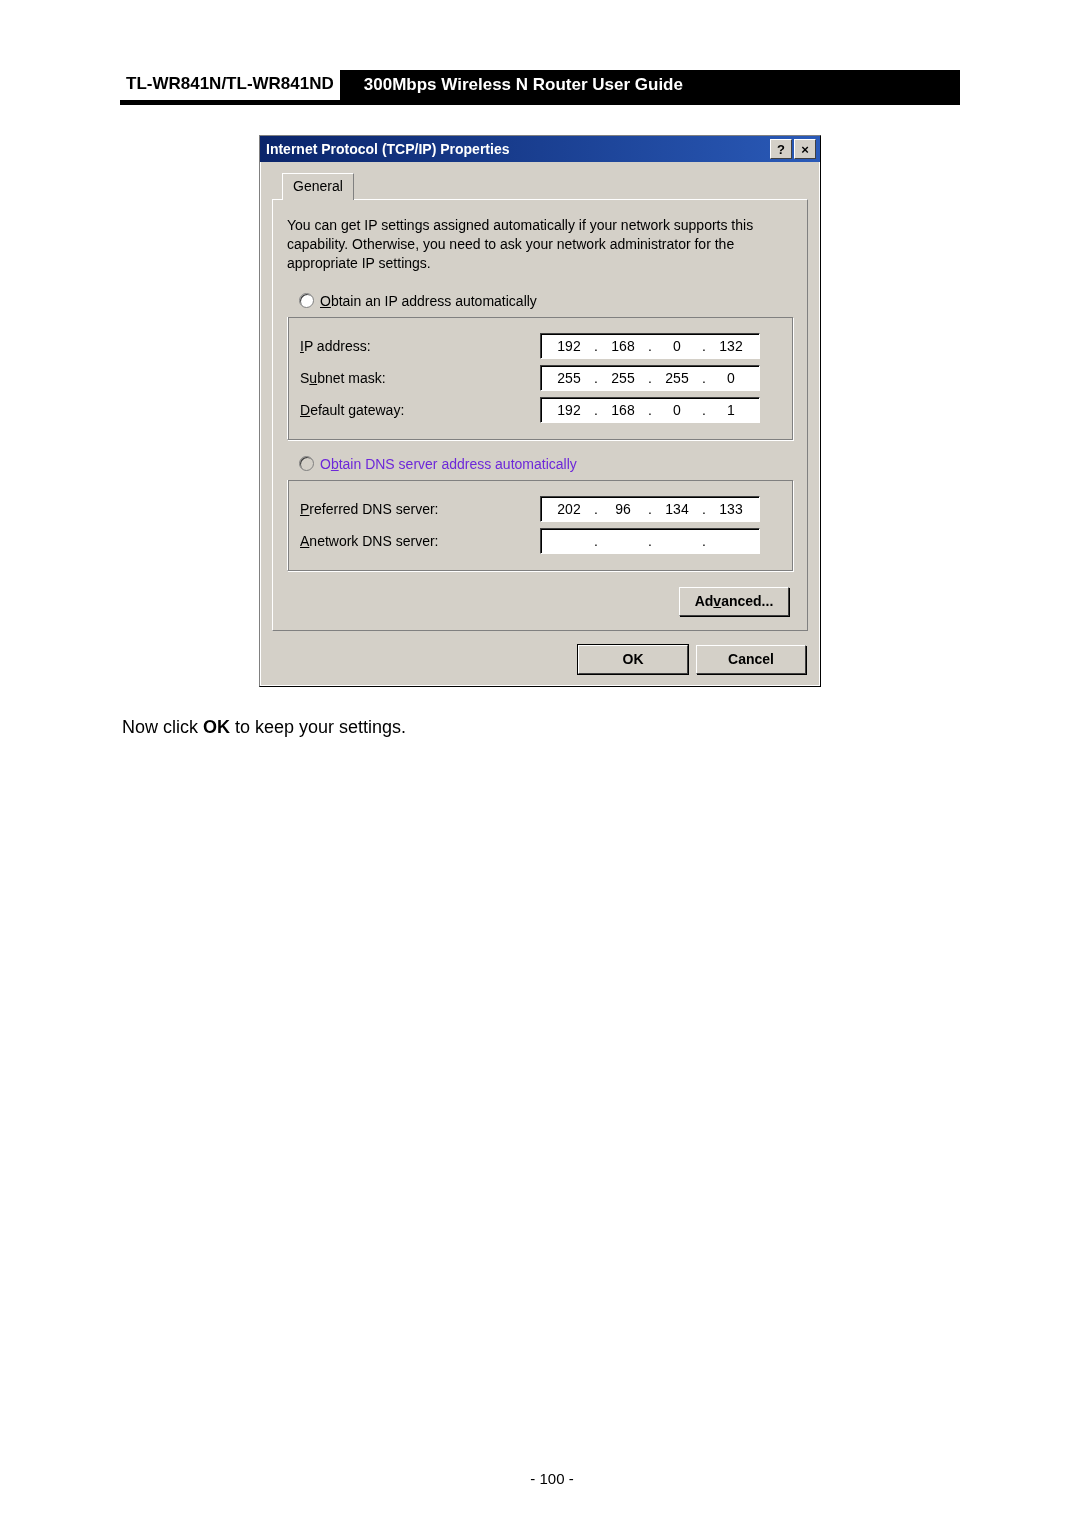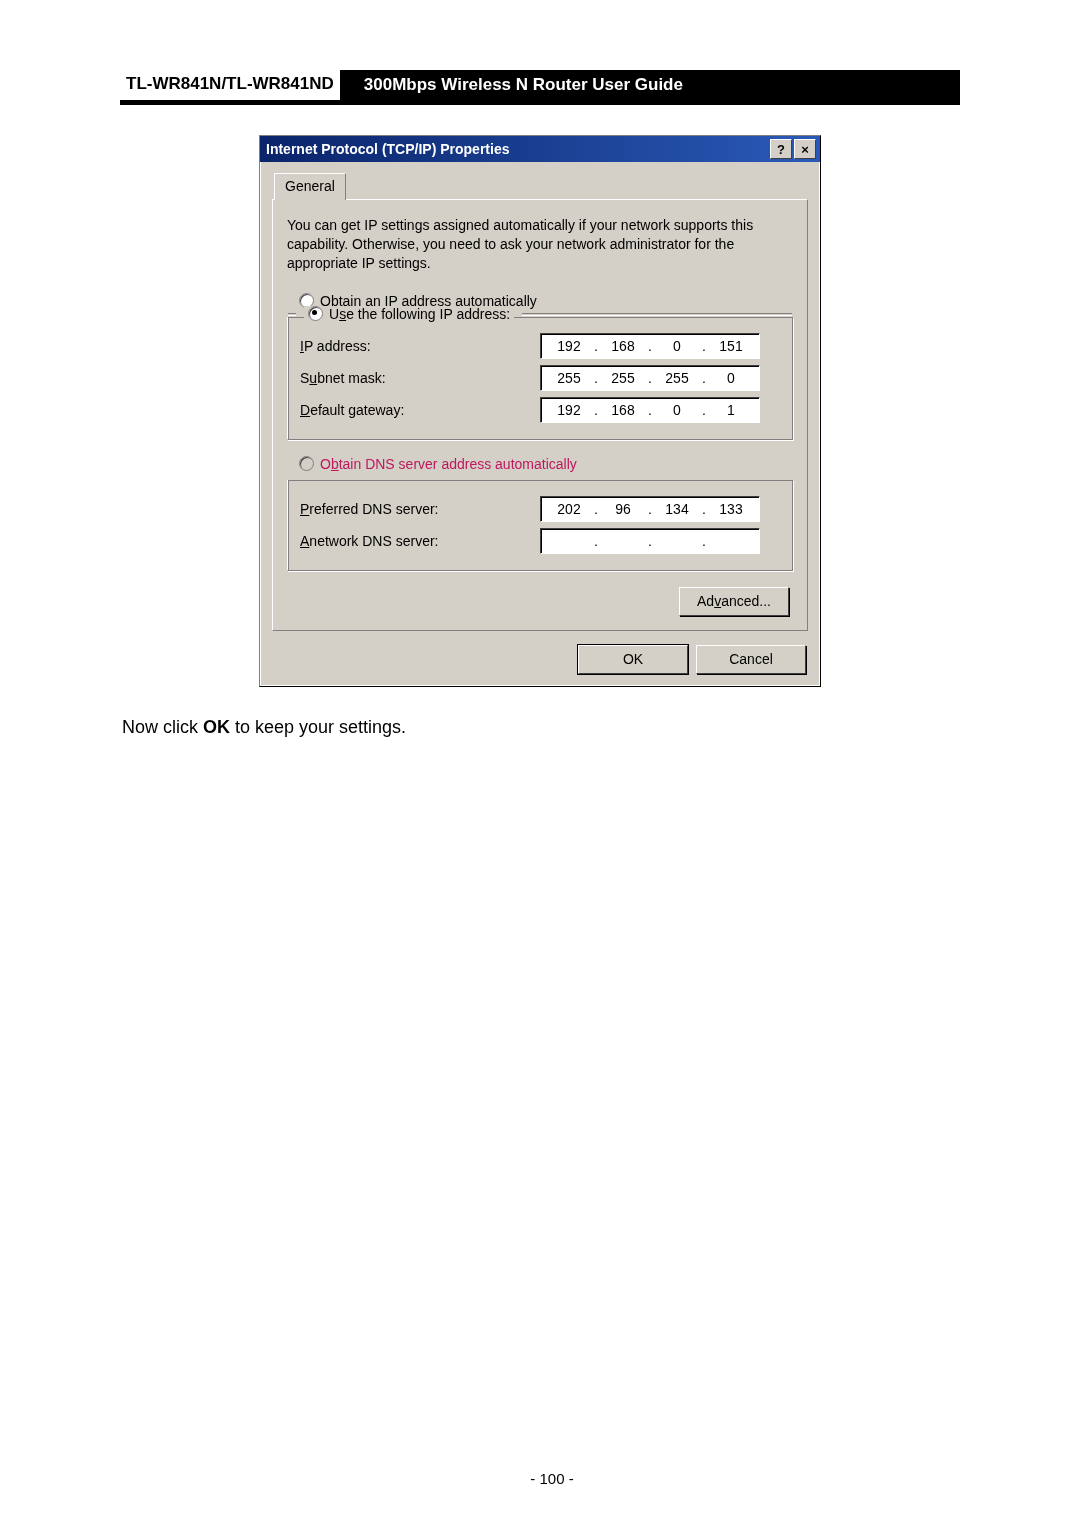--- a/index.html
+++ b/index.html
@@ -97,7 +97,7 @@
   }
   .tab {
     position: absolute;
-    left: 2px;
+    left: 10px;
     top: 1px;
     background: #d4d0c8;
     border: 1px solid #fff;

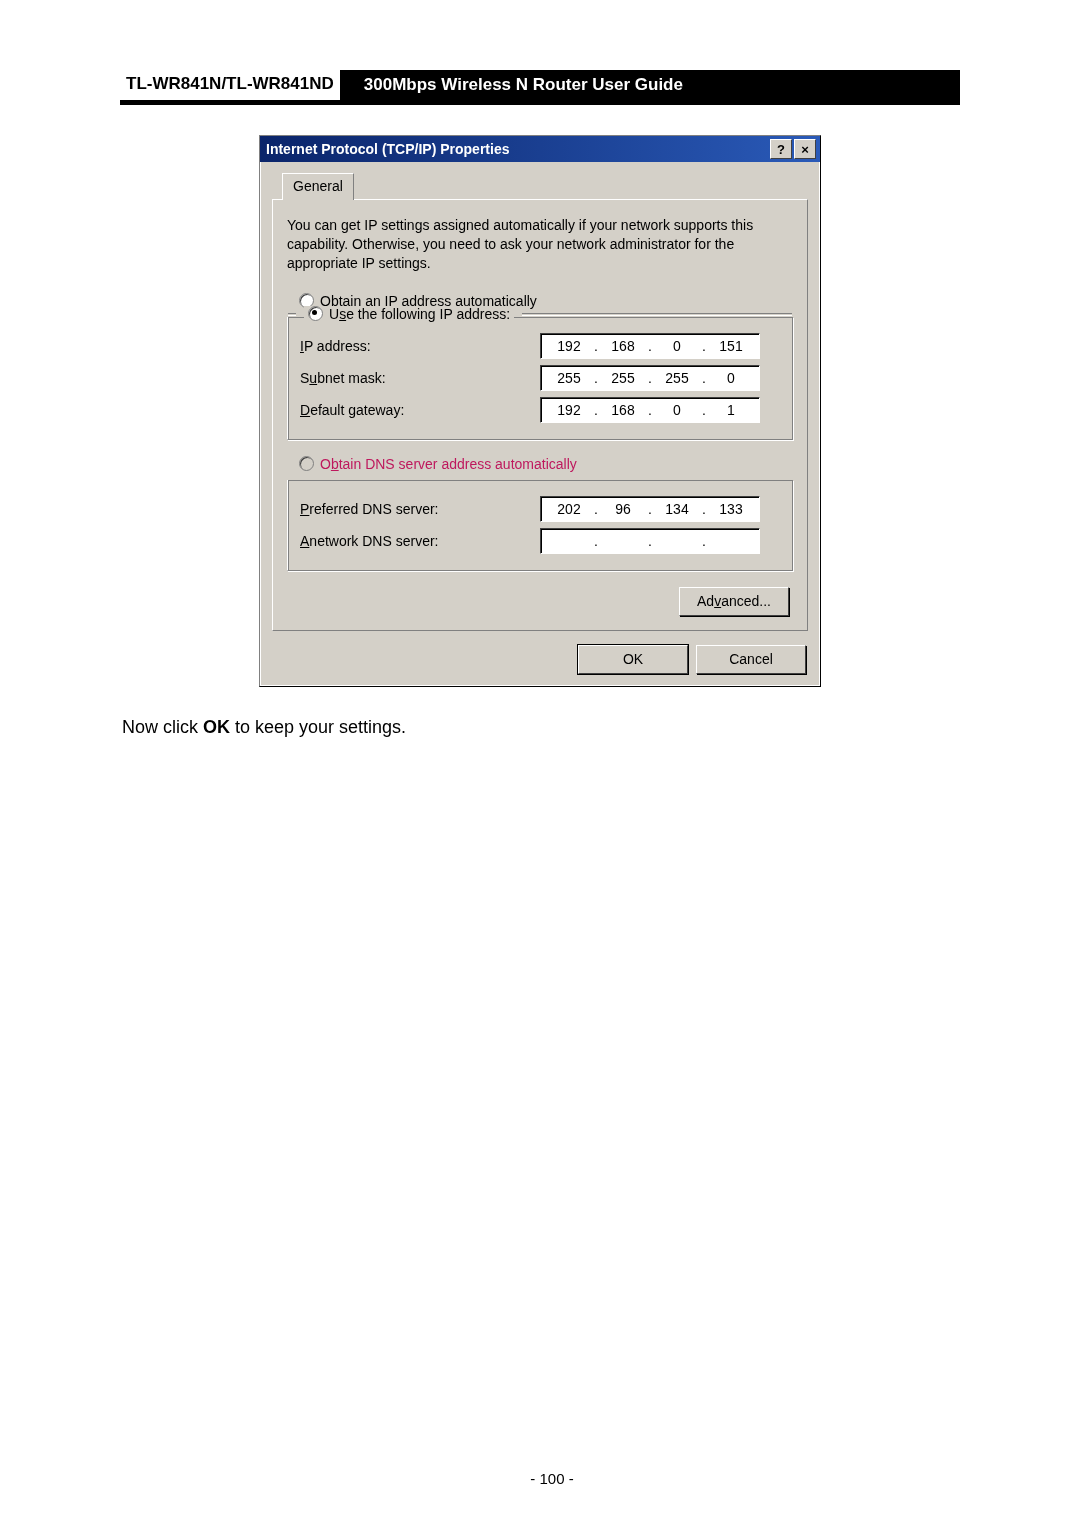--- a/index.html
+++ b/index.html
@@ -302,14 +302,6 @@
           </div>
 
           <div class="fieldset">
-            <div class="legend">
-              <div class="line-before"></div>
-              <div class="radio-wrap">
-                <div class="radio checked"></div>
-                <span>U<span class="u">s</span><span>e the following IP address:</span></span>
-              </div>
-              <div class="line-after"></div>
-            </div>
             <div class="form-row">
               <div class="form-label"><span class="u">I</span><span>P address:</span></div>
               <div class="ip-field">

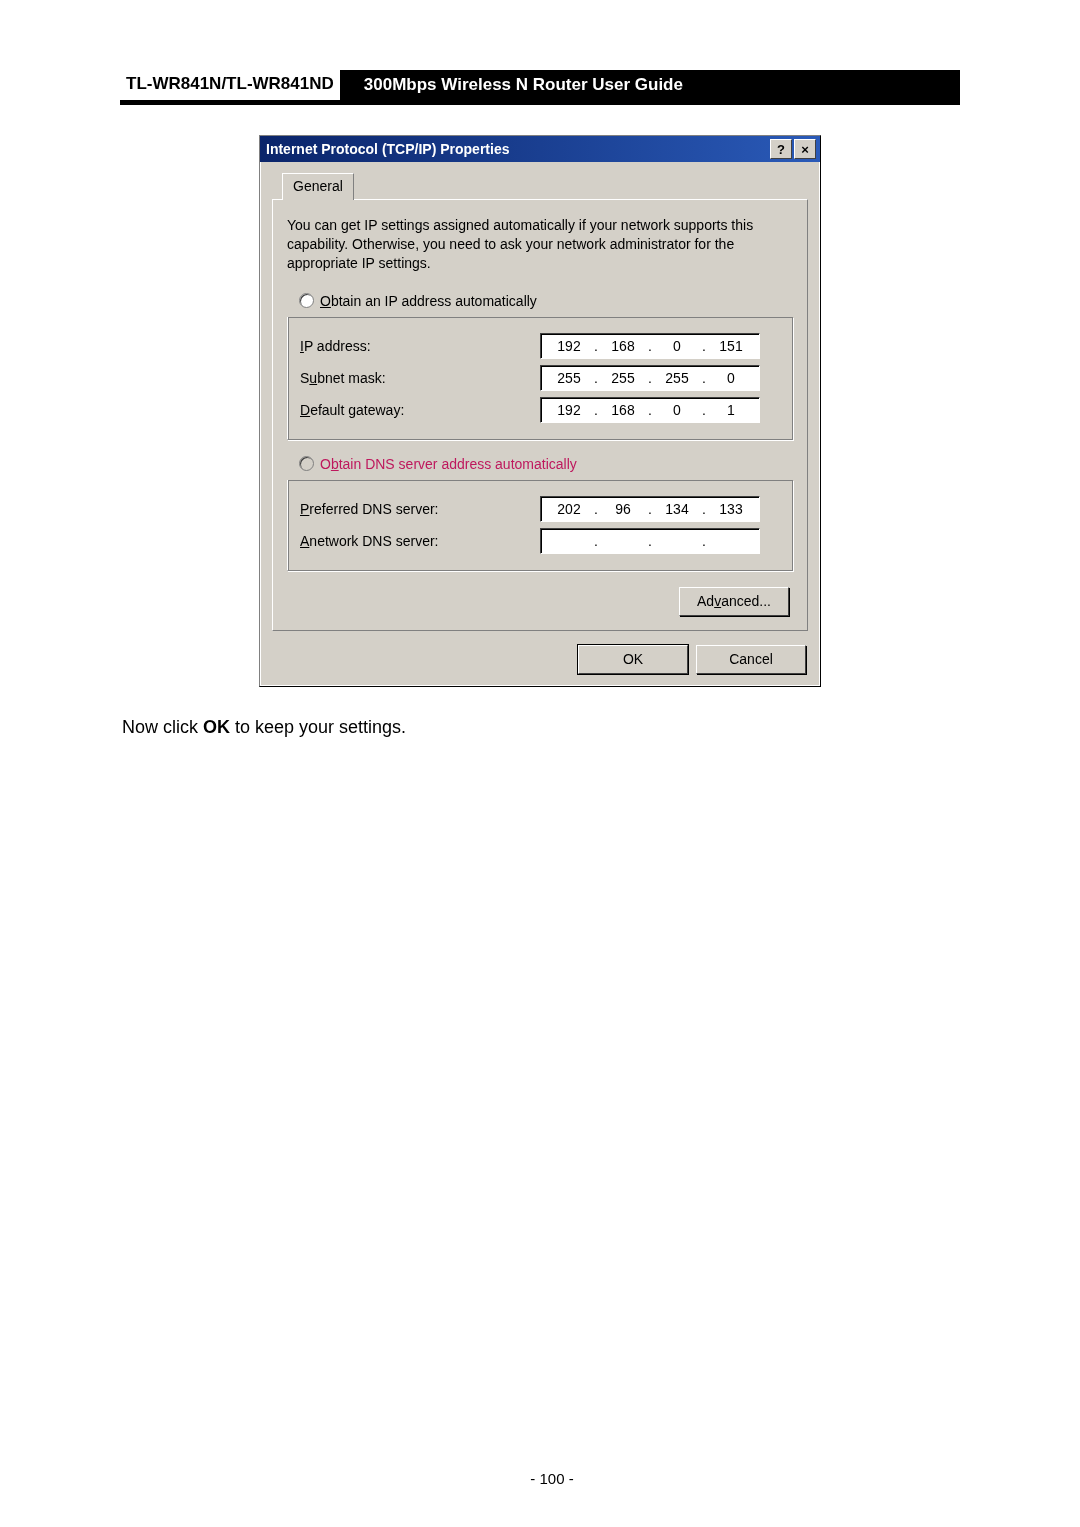--- a/index.html
+++ b/index.html
@@ -311,7 +311,7 @@
                   <span class="dot">.</span>
                 <span>0</span>
                   <span class="dot">.</span>
-                <span>151</span>
+                <span>132</span>
               </div>
             </div>
             <div class="form-row">

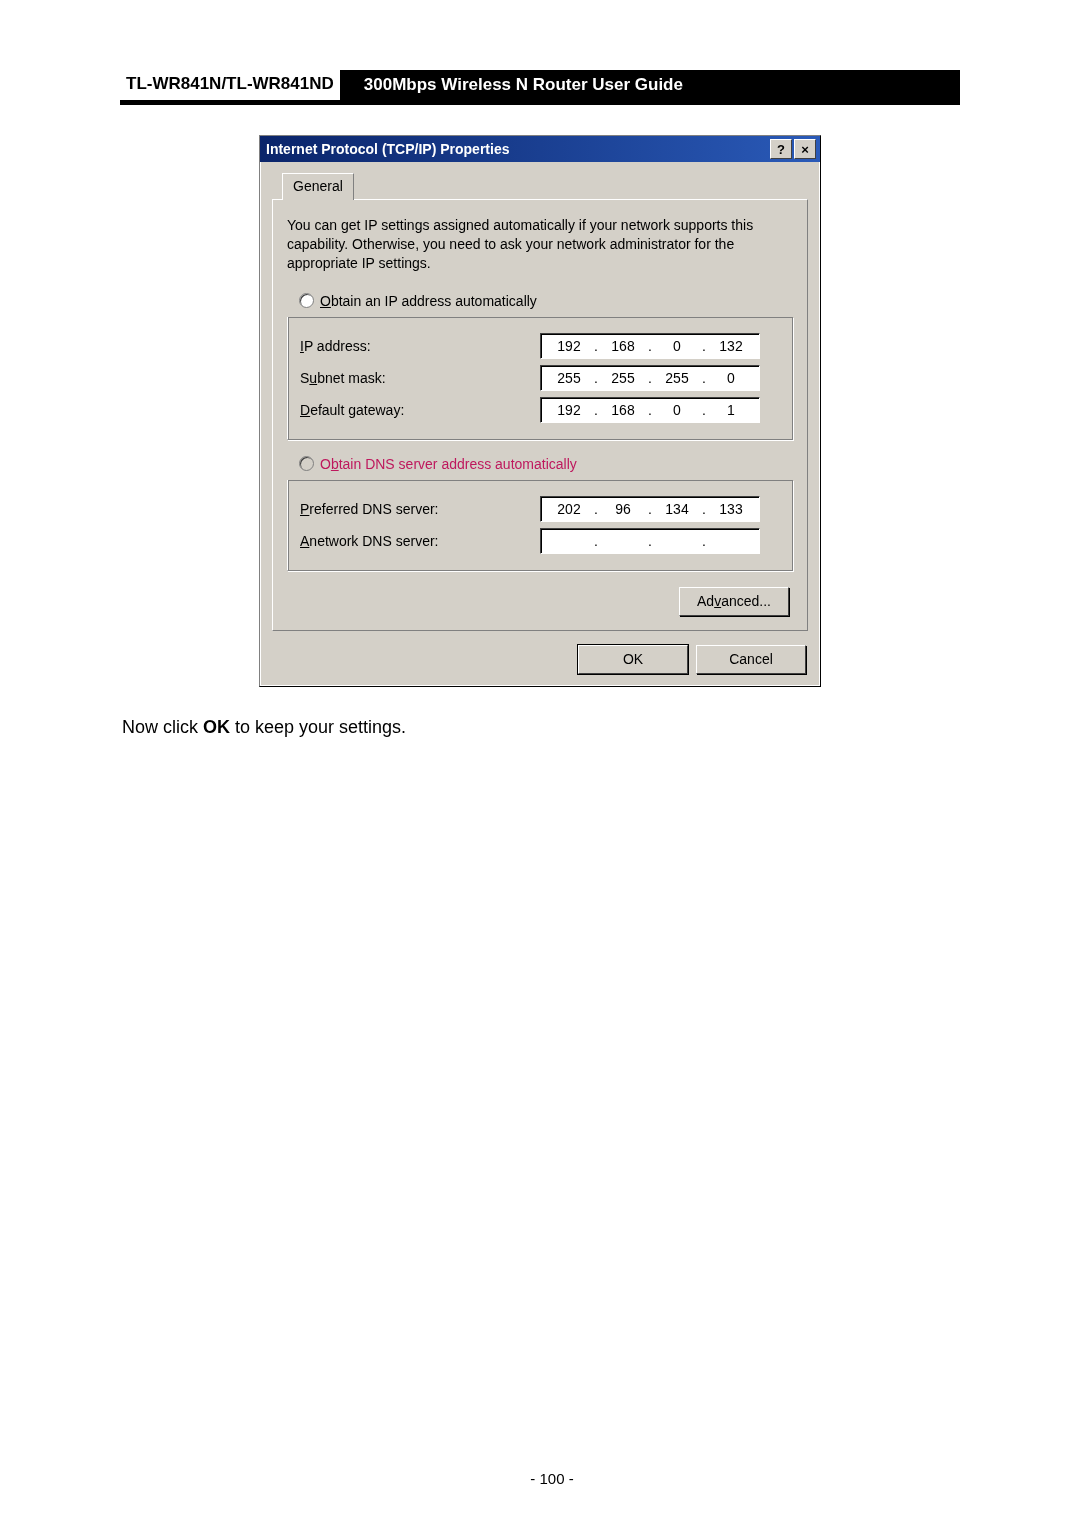--- a/index.html
+++ b/index.html
@@ -149,7 +149,7 @@
     background: #d4d0c8;
   }
   .disabled-text {
-    color: #be185d;
+    color: #6d28d9;
   }
   .u {
     text-decoration: underline;

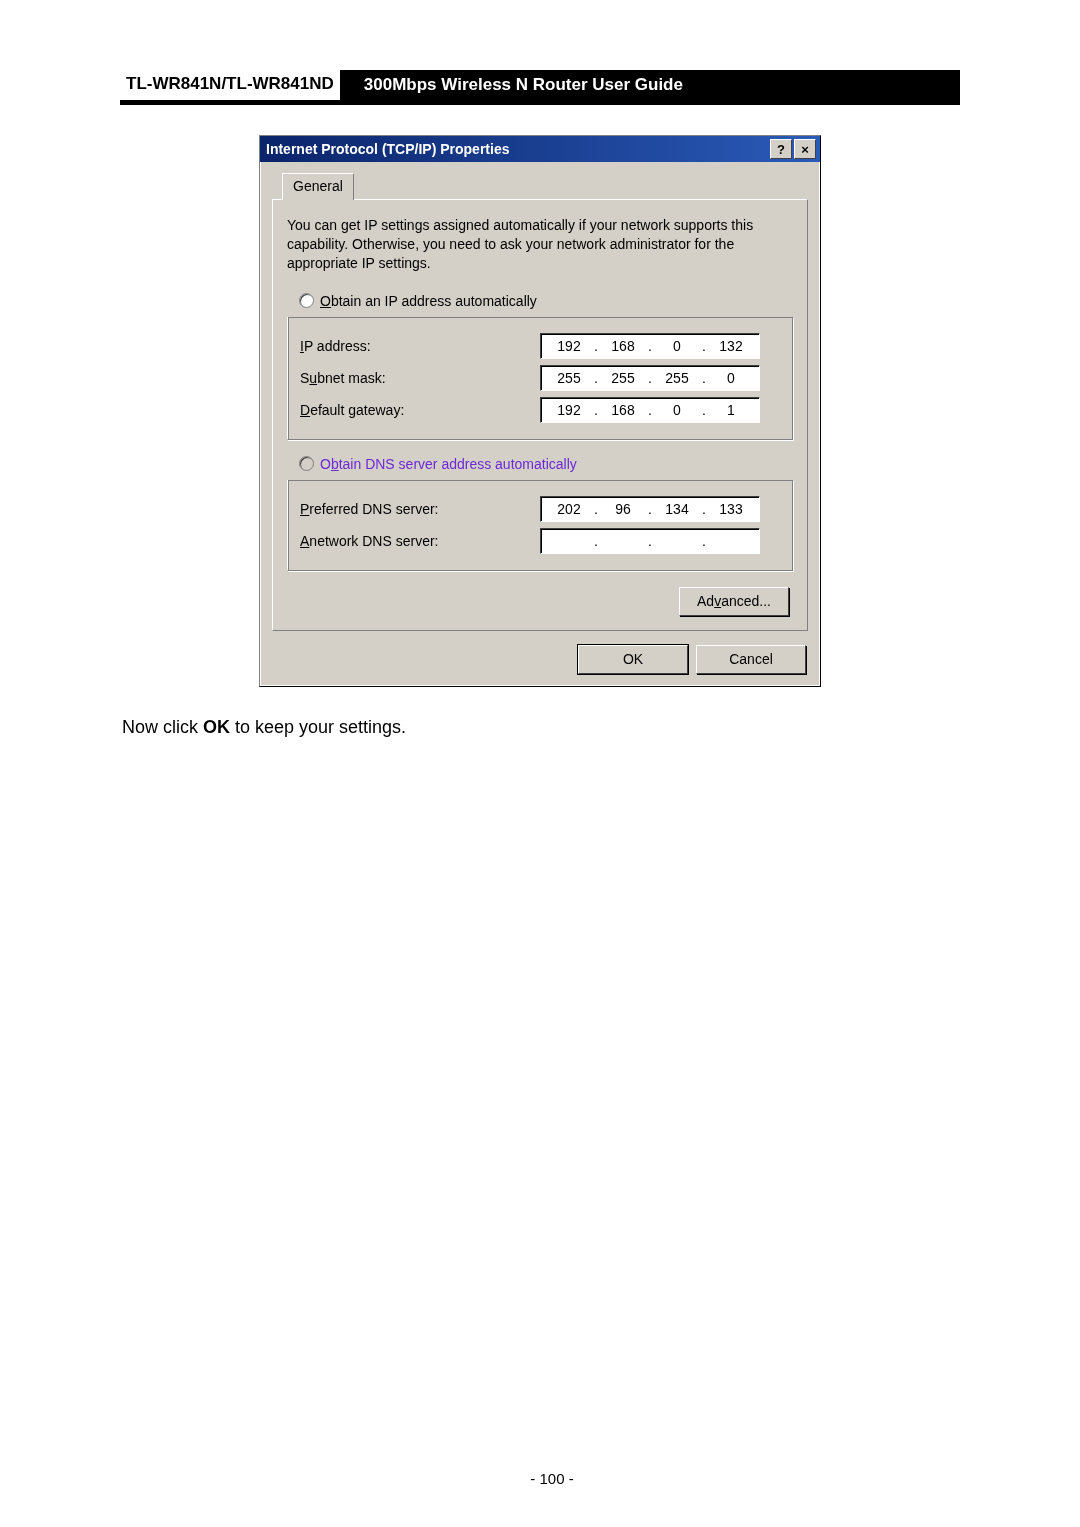--- a/index.html
+++ b/index.html
@@ -239,6 +239,7 @@
     align-items: center;
     justify-content: center;
     padding: 0 8px;
+    font-weight: bold;
   }
   .btn.default {
     box-shadow: 0 0 0 1px #000;

